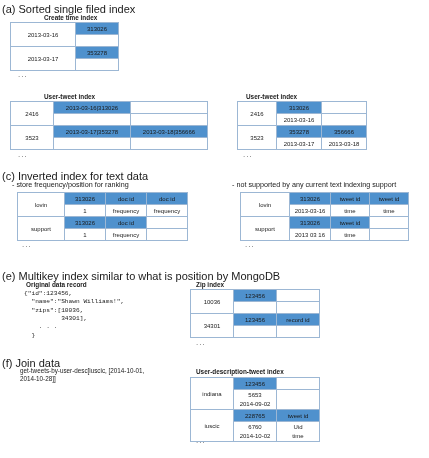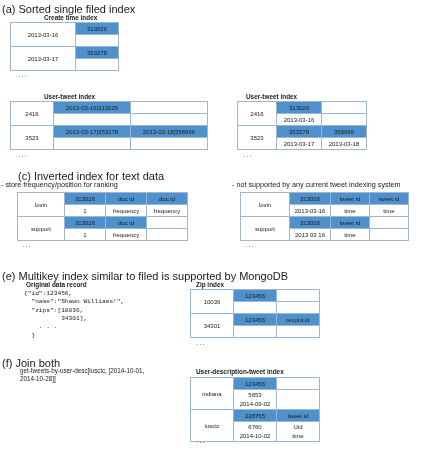--- a/index.html
+++ b/index.html
@@ -179,7 +179,7 @@
     </table>
   <div class="abs ellipsis" style="left:243px; top:150px;">...</div>
 
-  <div class="abs sec-title" style="left:18px; top:170px;">(c)  Inverted index for text data</div>
+  <div class="abs sec-title" style="left:2px; top:170px;">(c)  Inverted index for text data</div>
   <div class="abs sec-sub" style="left:1px; top:180px;">- store frequency/position for ranking</div>
 
   <table class="ix abs" style="left:17px; top:192px;">

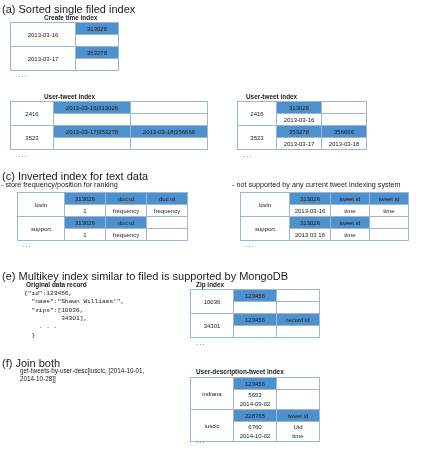--- a/index.html
+++ b/index.html
@@ -180,7 +180,7 @@
   <div class="abs ellipsis" style="left:243px; top:150px;">...</div>
 
   <div class="abs sec-title" style="left:2px; top:170px;">(c)  Inverted index for text data</div>
-  <div class="abs sec-sub" style="left:1px; top:180px;">- store frequency/position for ranking</div>
+  <div class="abs sec-sub" style="left:12px; top:180px;">- store frequency/position for ranking</div>
 
   <table class="ix abs" style="left:17px; top:192px;">
     <tbody>

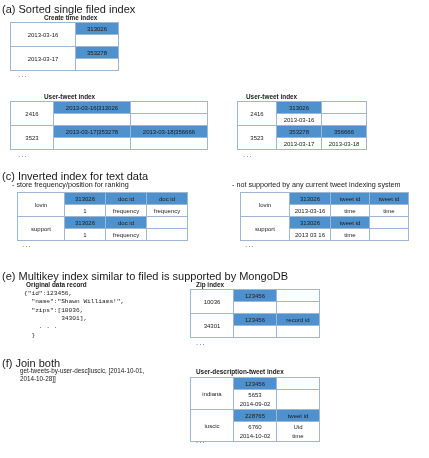--- a/index.html
+++ b/index.html
@@ -210,7 +210,7 @@
     </table>
   <div class="abs ellipsis" style="left:22px; top:240px;">...</div>
 
-  <div class="abs sec-sub" style="left:232px; top:180px;">- not supported by any current tweet indexing system</div>
+  <div class="abs sec-sub" style="left:232px; top:180px;">- not supported by any current text indexing support</div>
 
   <table class="ix abs" style="left:240px; top:192px;">
     <tbody>

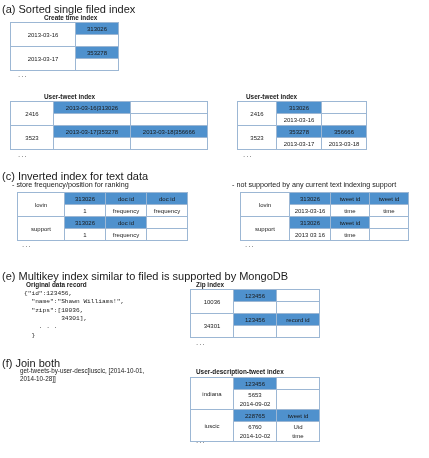--- a/index.html
+++ b/index.html
@@ -240,7 +240,7 @@
     </table>
   <div class="abs ellipsis" style="left:245px; top:240px;">...</div>
 
-  <div class="abs sec-title" style="left:2px; top:270px;">(e)  Multikey index similar to filed is supported by MongoDB</div>
+  <div class="abs sec-title" style="left:2px; top:270px;">(e)  Multikey index similar to what is position by MongoDB</div>
   <div class="abs tbl-caption" style="left:26px; top:281px;">Original data record</div>
 
   <div class="abs code" style="left:24px; top:290px;"><span>{"id":123456,</span>

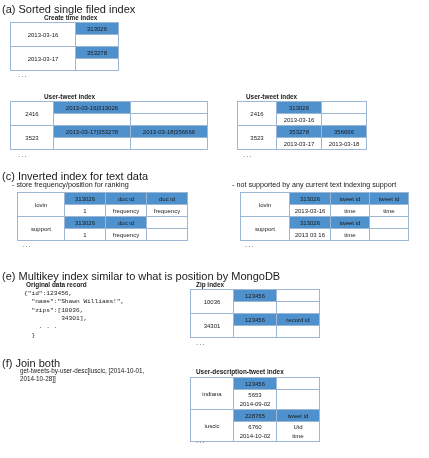--- a/index.html
+++ b/index.html
@@ -276,7 +276,7 @@
     </table>
   <div class="abs ellipsis" style="left:196px; top:338px;">...</div>
 
-  <div class="abs sec-title" style="left:2px; top:357px;">(f)  Join both</div>
+  <div class="abs sec-title" style="left:2px; top:357px;">(f)  Join data</div>
   <div class="abs sec-sub" style="left:20px; top:367px; font-size:6.3px;">get-tweets-by-user-desc[iuscic, [2014-10-01,</div>
   <div class="abs sec-sub" style="left:20px; top:375px; font-size:6.3px;">2014-10-28]]</div>
 

